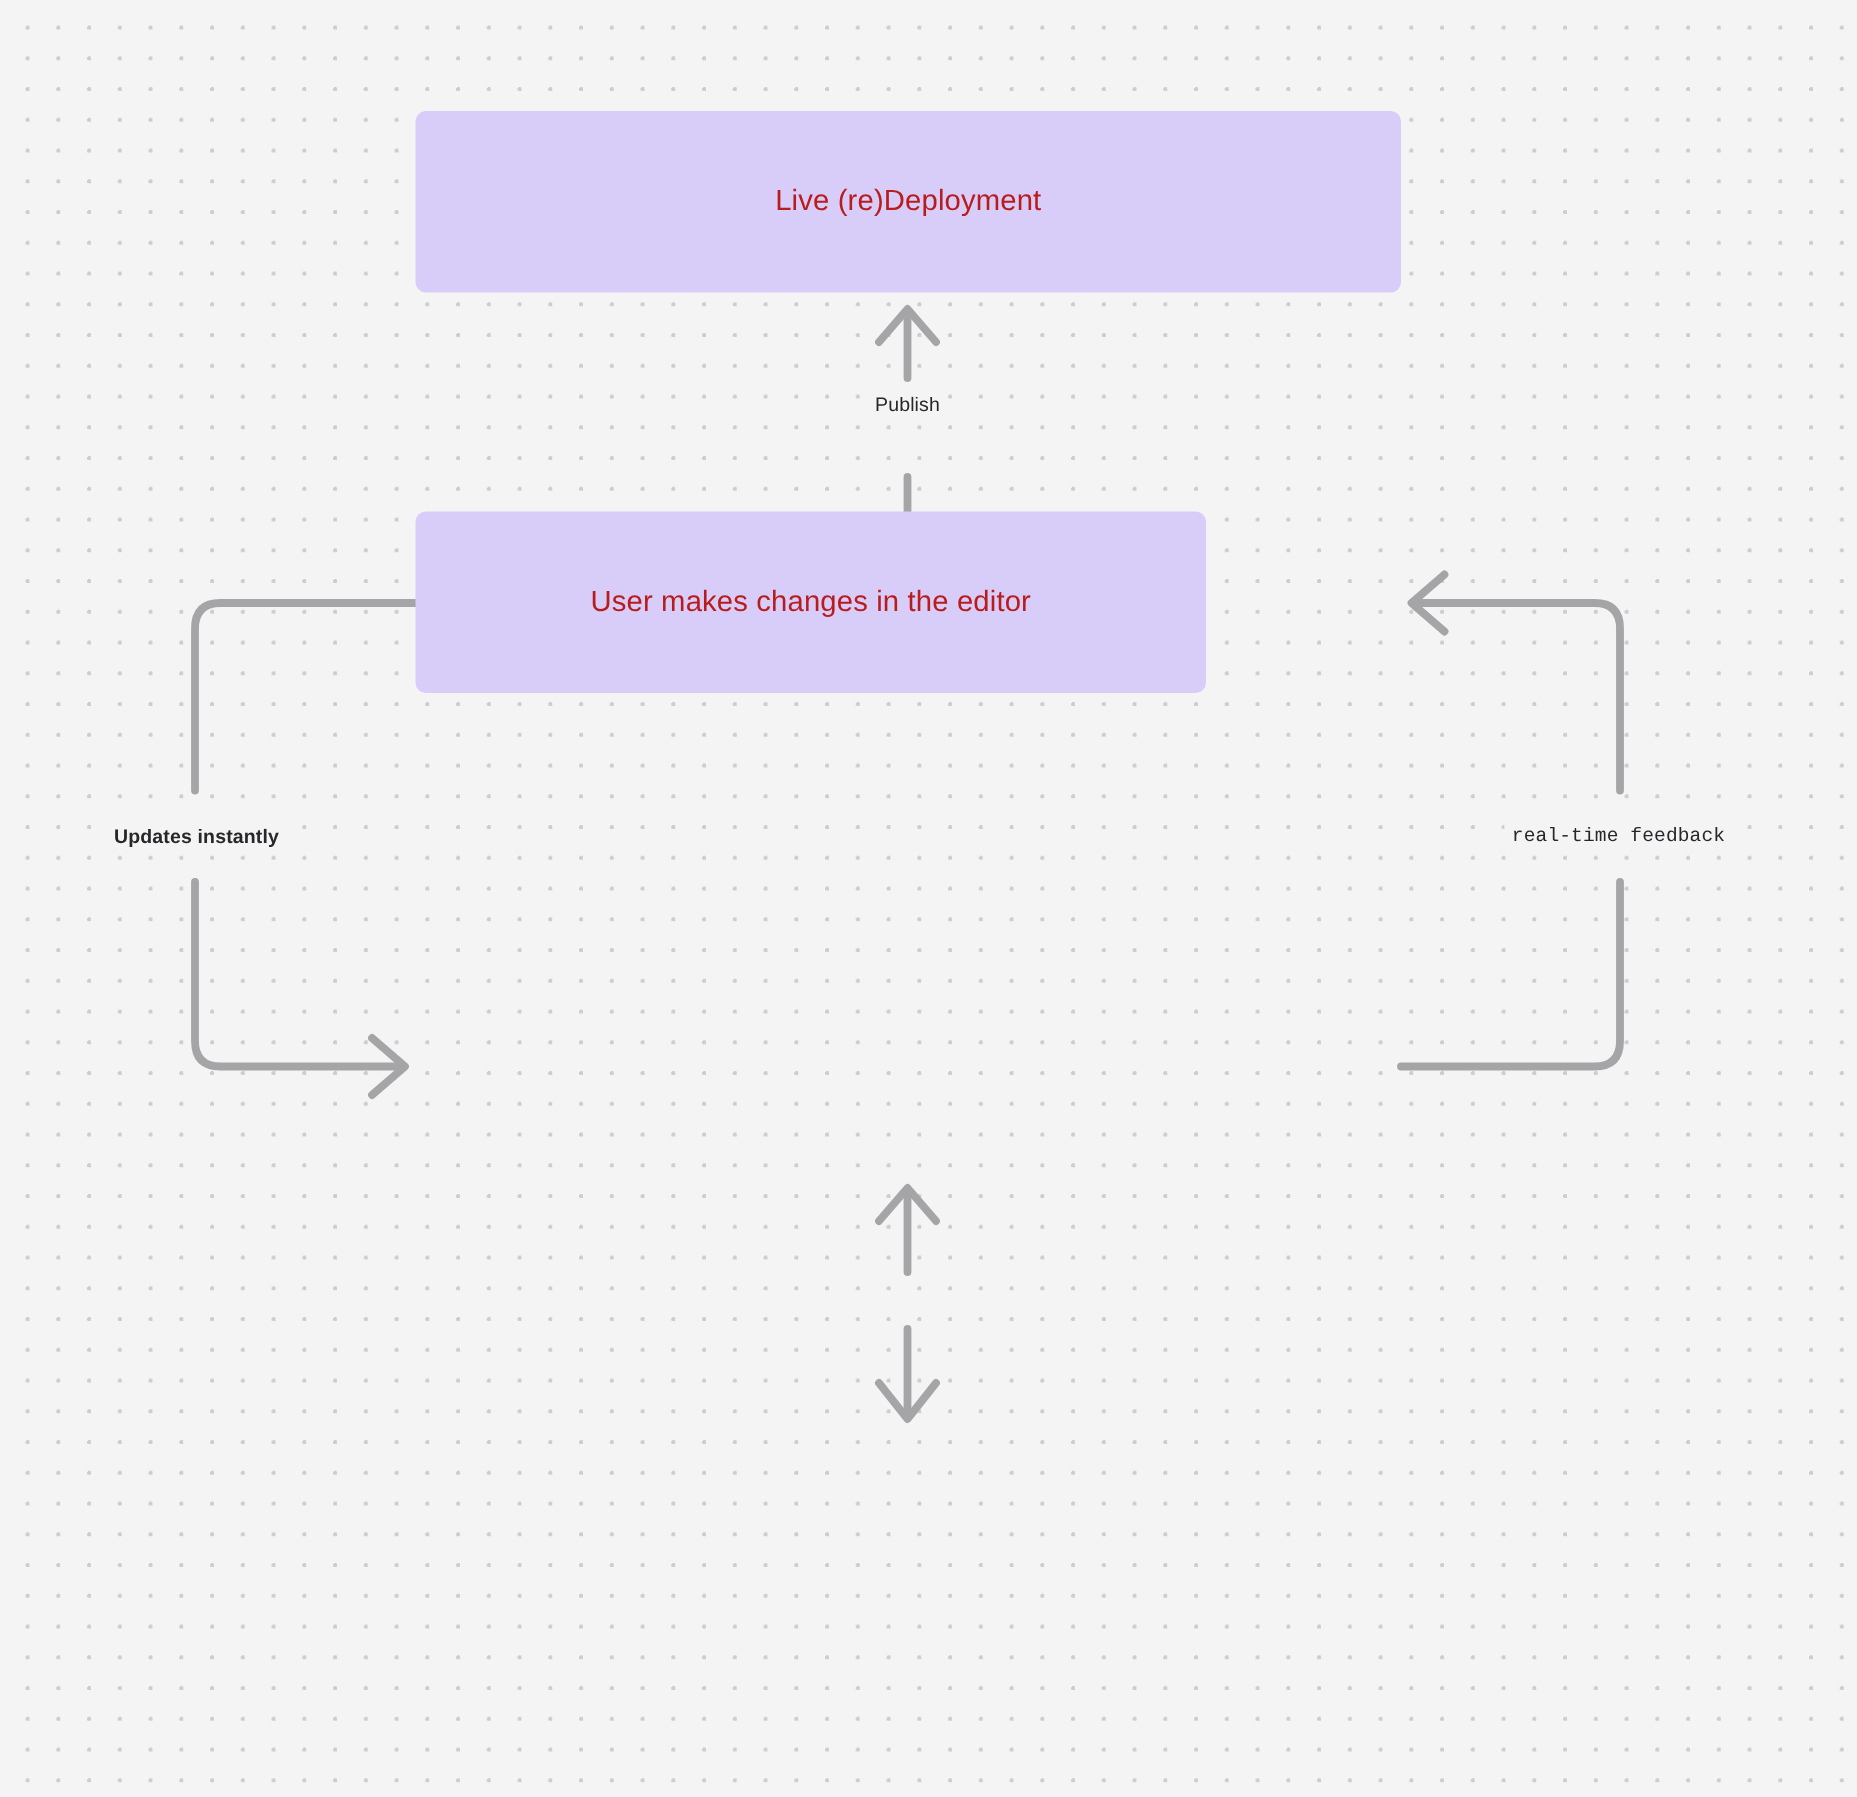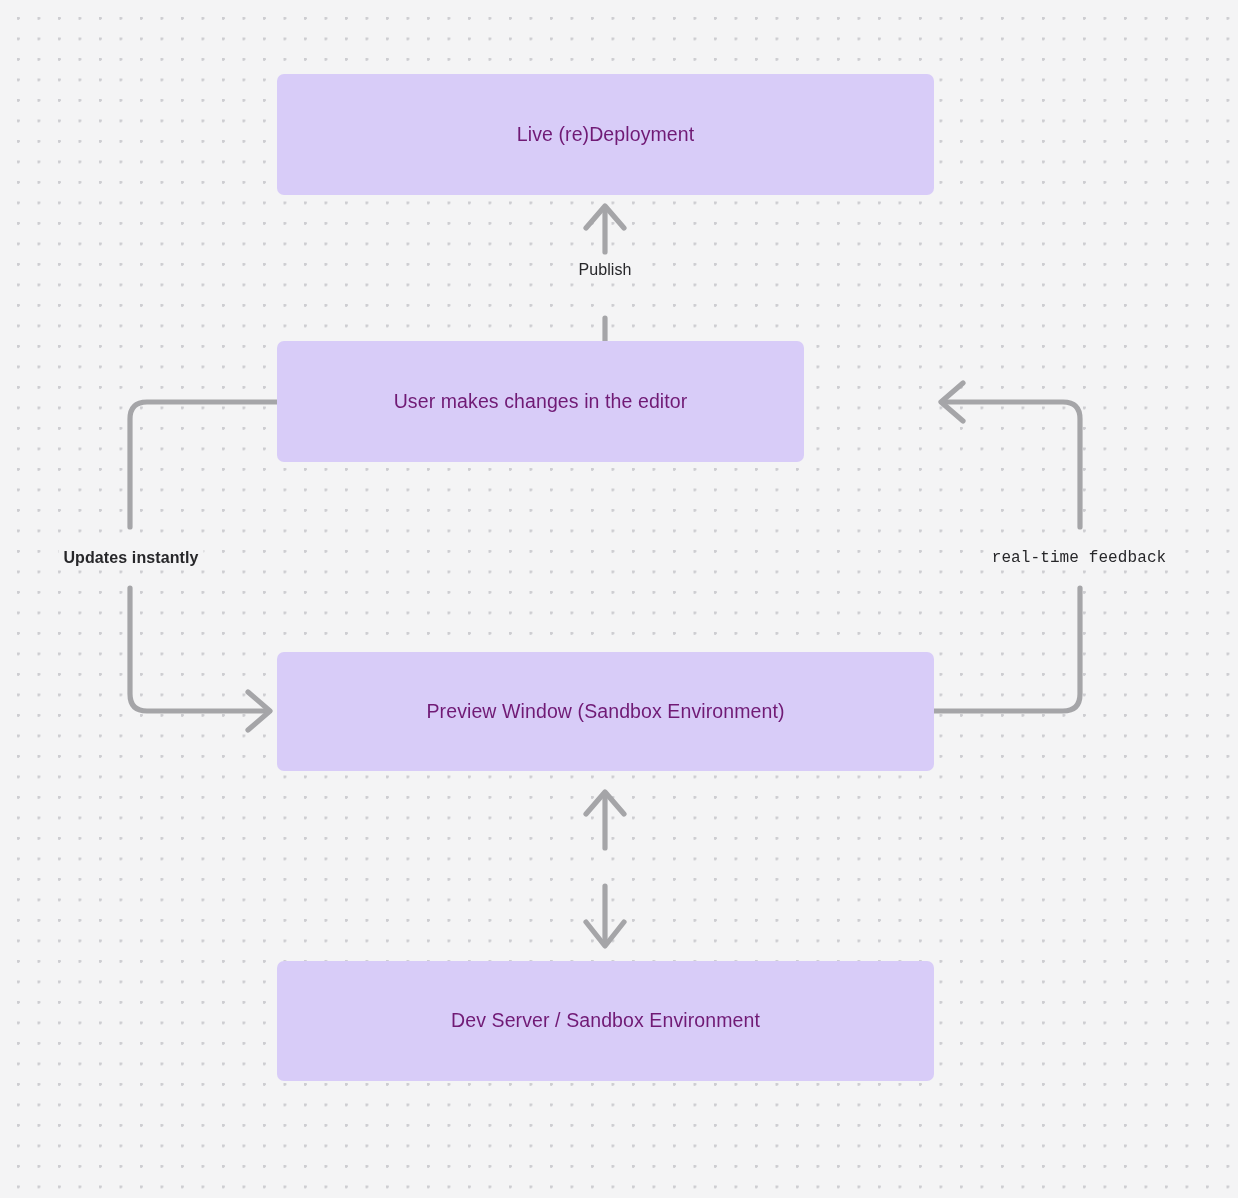--- a/index.html
+++ b/index.html
@@ -42,7 +42,7 @@
   }
   .node-label {
     font-size: 19.5px;
-    color: #701a75;
+    color: #b91c1c;
     letter-spacing: 0.1px;
     text-align: center;
     line-height: 1.3;

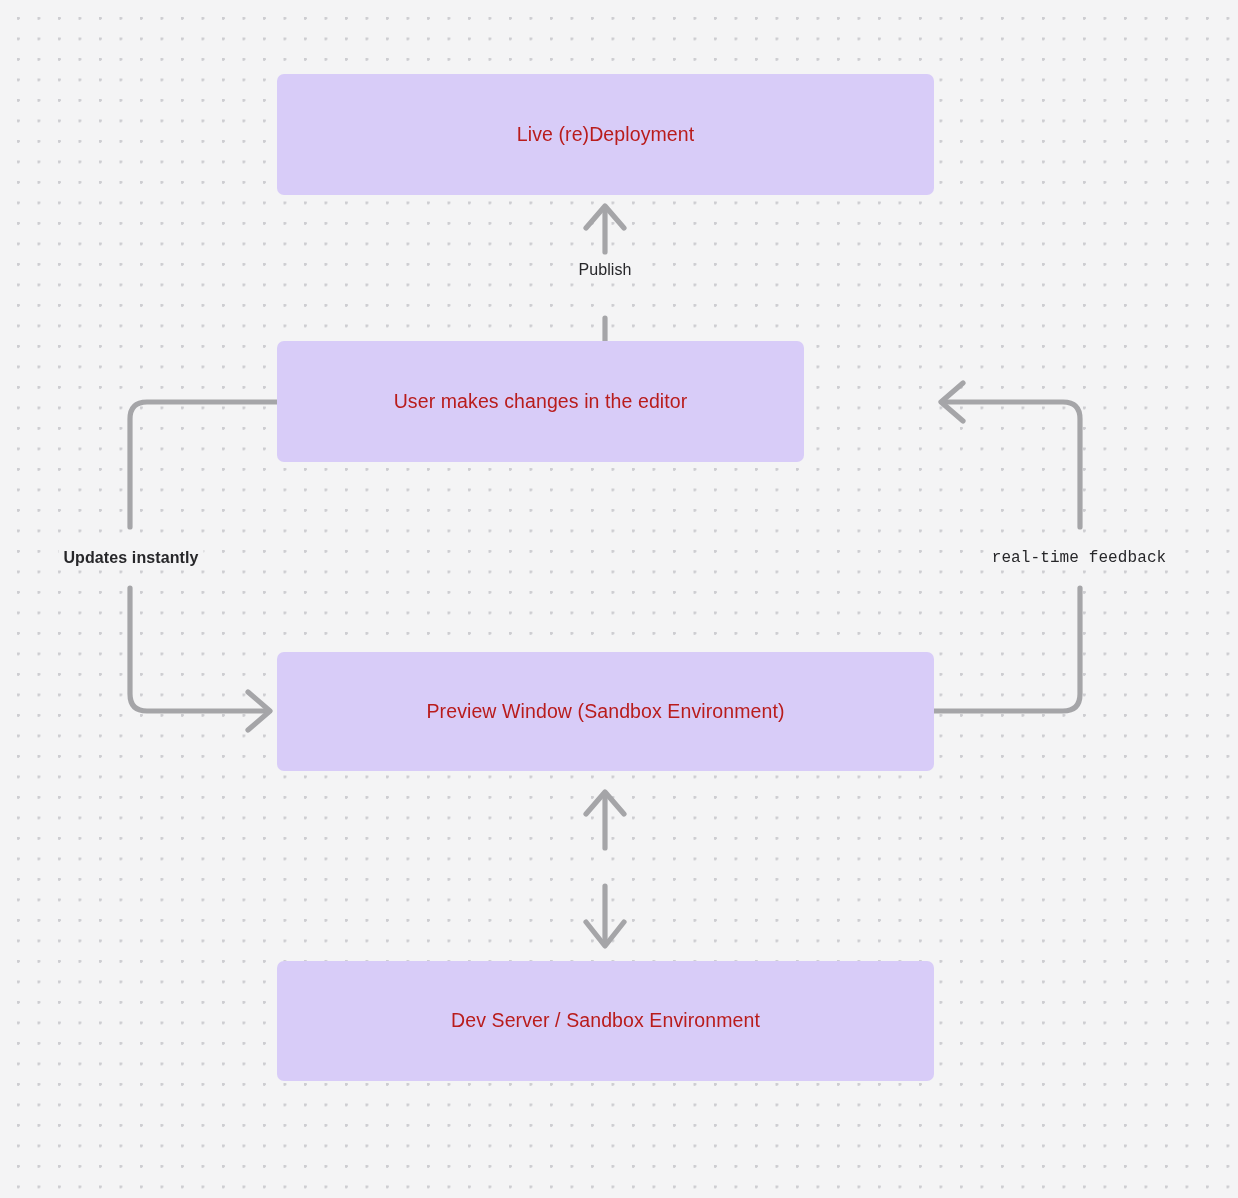--- a/index.html
+++ b/index.html
@@ -49,7 +49,7 @@
   }
   .edge-label {
     position: absolute;
-    font-size: 16px;
+    font-size: 13px;
     color: #27272a;
     background-color: #f4f4f5;
     white-space: nowrap;

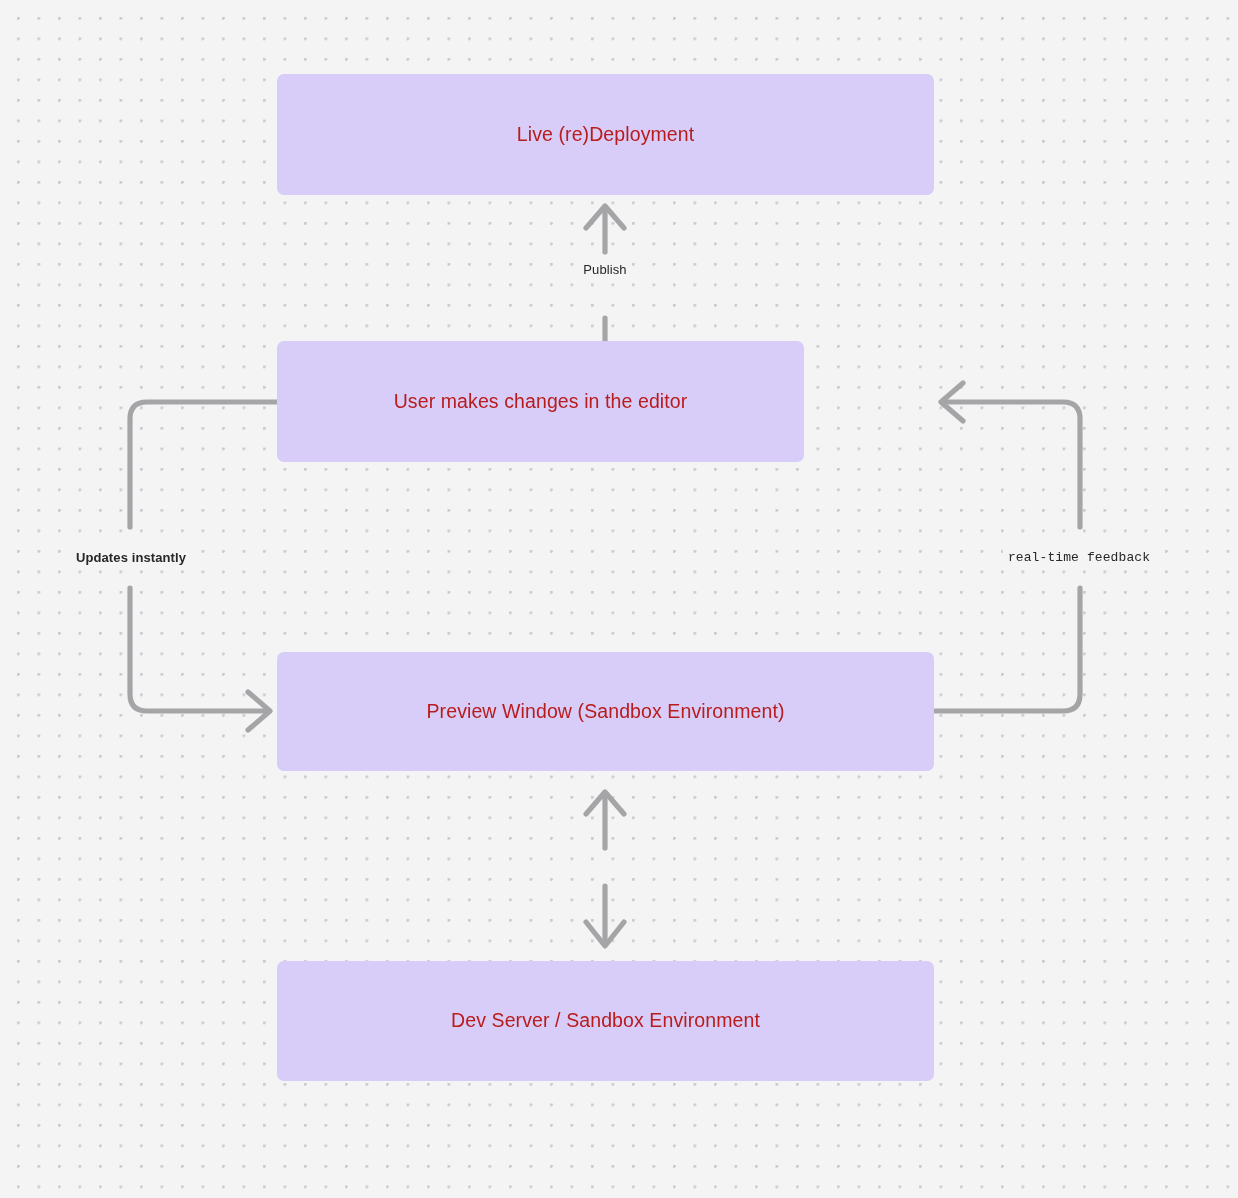--- a/index.html
+++ b/index.html
@@ -105,9 +105,6 @@
     <span class="node-label">User makes changes in the editor</span>
   </div>
 
-  <div class="node" style="left:277px; top:652px; width:657px; height:119px;">
-    <span class="node-label">Preview Window (Sandbox Environment)</span>
-  </div>
 
   <div class="node" style="left:277px; top:961px; width:657px; height:120px;">
     <span class="node-label">Dev Server / Sandbox Environment</span>

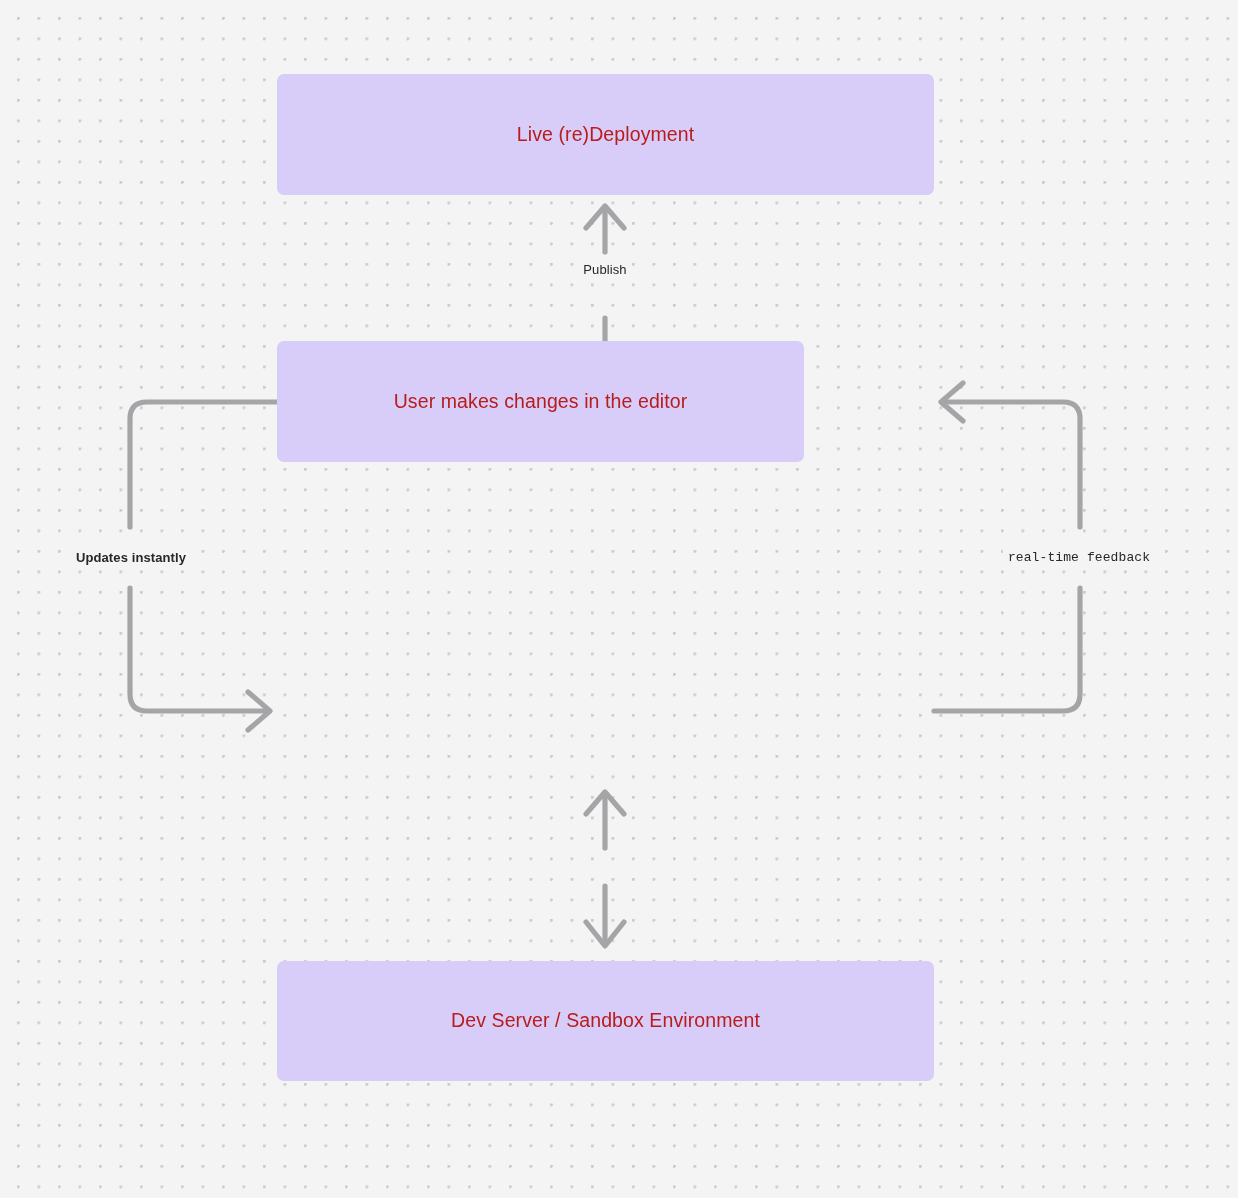--- a/index.html
+++ b/index.html
@@ -106,9 +106,6 @@
   </div>
 
 
-  <div class="node" style="left:277px; top:961px; width:657px; height:120px;">
-    <span class="node-label">Dev Server / Sandbox Environment</span>
-  </div>
 
   <div class="edge-label" style="left:605px; top:270px;">Publish</div>
 

